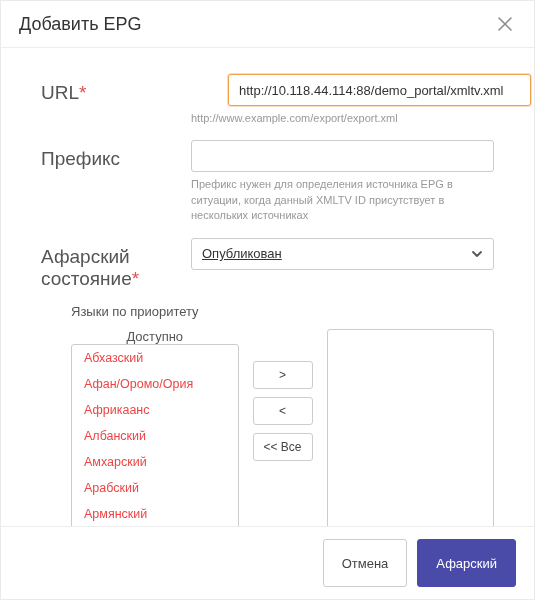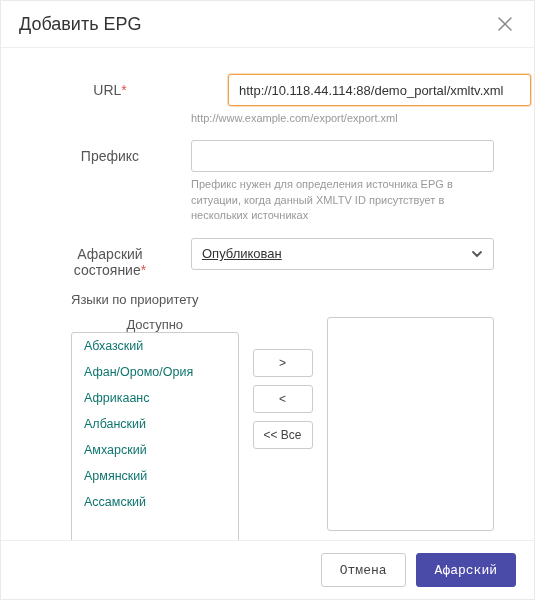--- a/index.html
+++ b/index.html
@@ -53,10 +53,10 @@
   }
   .form-label {
     width: 150px;
-    text-align: center;
+    text-align: left;
     padding-right: 12px;
     padding-top: 8px;
-    font-size: 14px;
+    font-size: 19px;
     color: #555;
     flex-shrink: 0;
   }

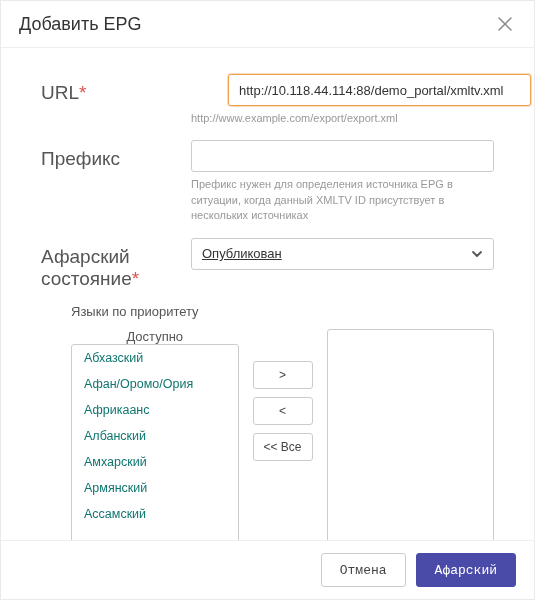--- a/index.html
+++ b/index.html
@@ -126,7 +126,7 @@
   .listbox .item {
     padding: 6px 12px;
     font-size: 12.5px;
-    color: #0f766e;
+    color: #ef4444;
     cursor: pointer;
     white-space: nowrap;
     overflow: hidden;

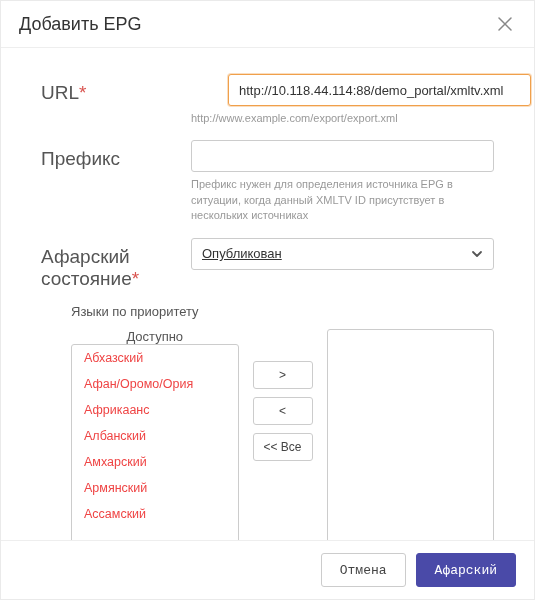--- a/index.html
+++ b/index.html
@@ -245,6 +245,7 @@
             <div class="item">Африкаанс</div>
             <div class="item">Албанский</div>
             <div class="item">Амхарский</div>
+            <div class="item">Арабский</div>
             <div class="item">Армянский</div>
             <div class="item">Ассамский</div>
           </div>

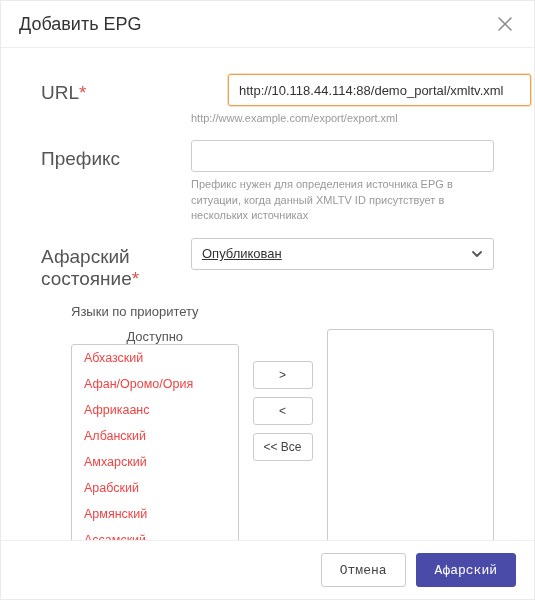--- a/index.html
+++ b/index.html
@@ -157,12 +157,11 @@
     gap: 10px;
   }
   .btn {
-    height: 34px;
+    height: 48px;
     padding: 0 18px;
     border-radius: 3px;
     font-size: 13px;
     cursor: pointer;
-    font-family: Liberation Mono, monospace;
   }
   .btn-secondary {
     background: #fff;

